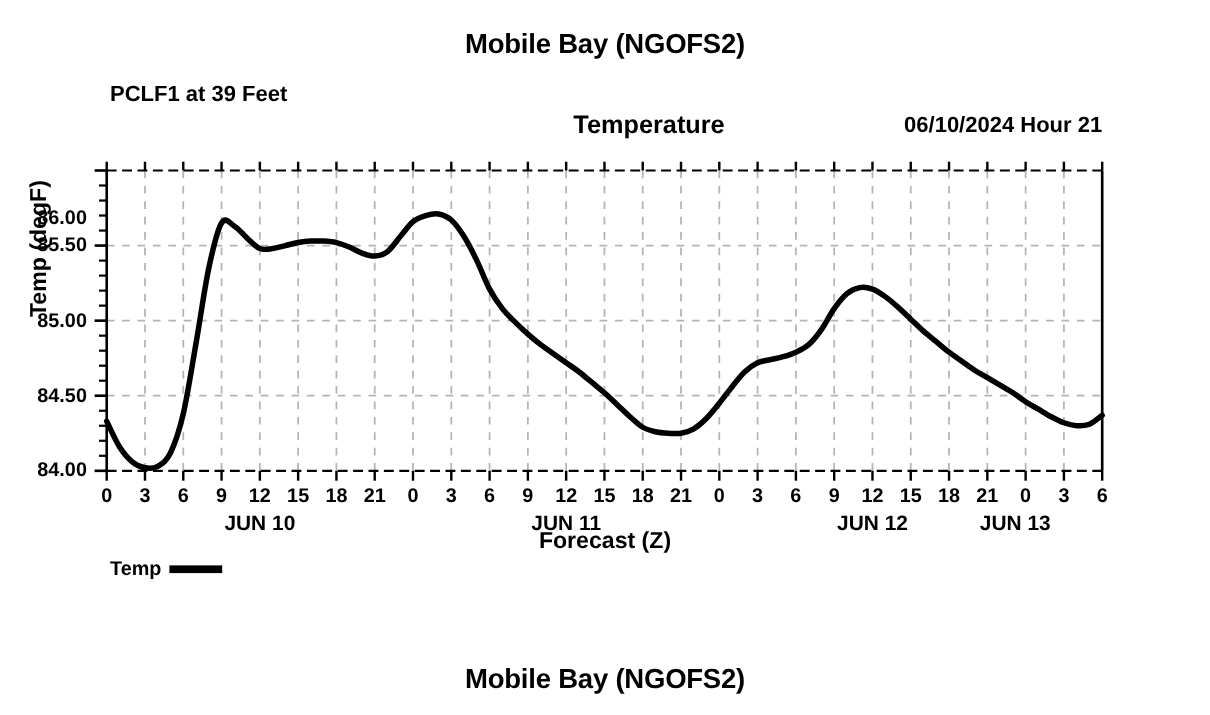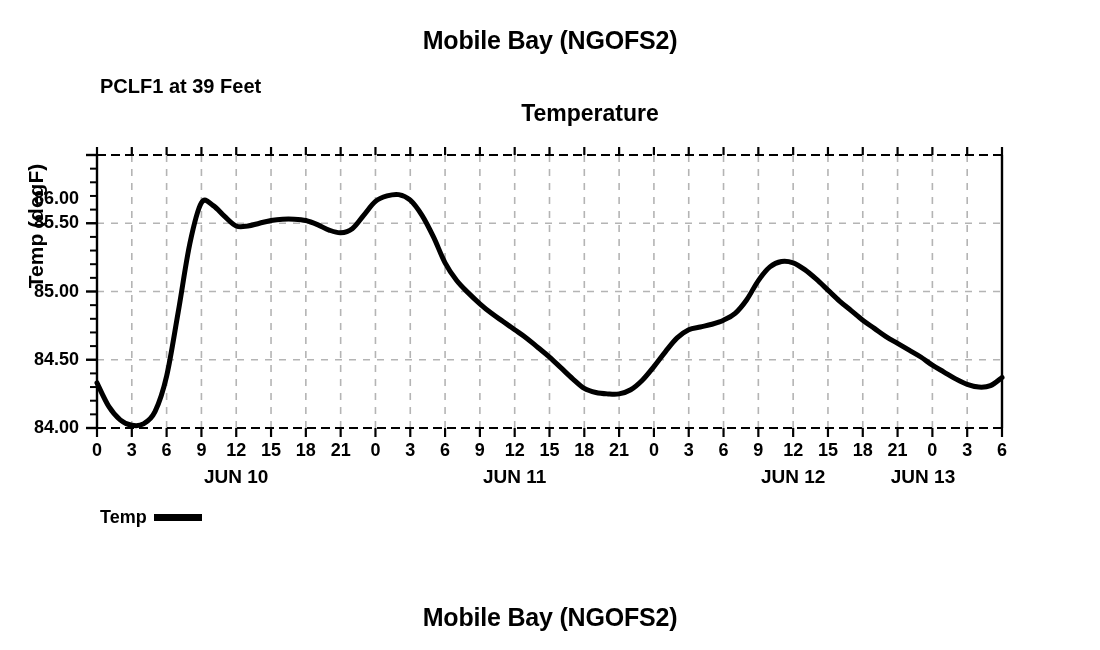--- a/index.html
+++ b/index.html
@@ -146,6 +146,7 @@
 
   <div class="station-line1">PCLF1 at 39 Feet</div>
   <div class="subtitle-center">Temperature</div>
+  <div class="runtime">06/10/2024 Hour 21</div>
 
   <svg class="plot-svg" id="plot" width="1100" height="650">
       <line x1="97" y1="359.75" x2="1002" y2="359.75" stroke="#b4b4b4" stroke-width="1.6" stroke-dasharray="7,7"></line>

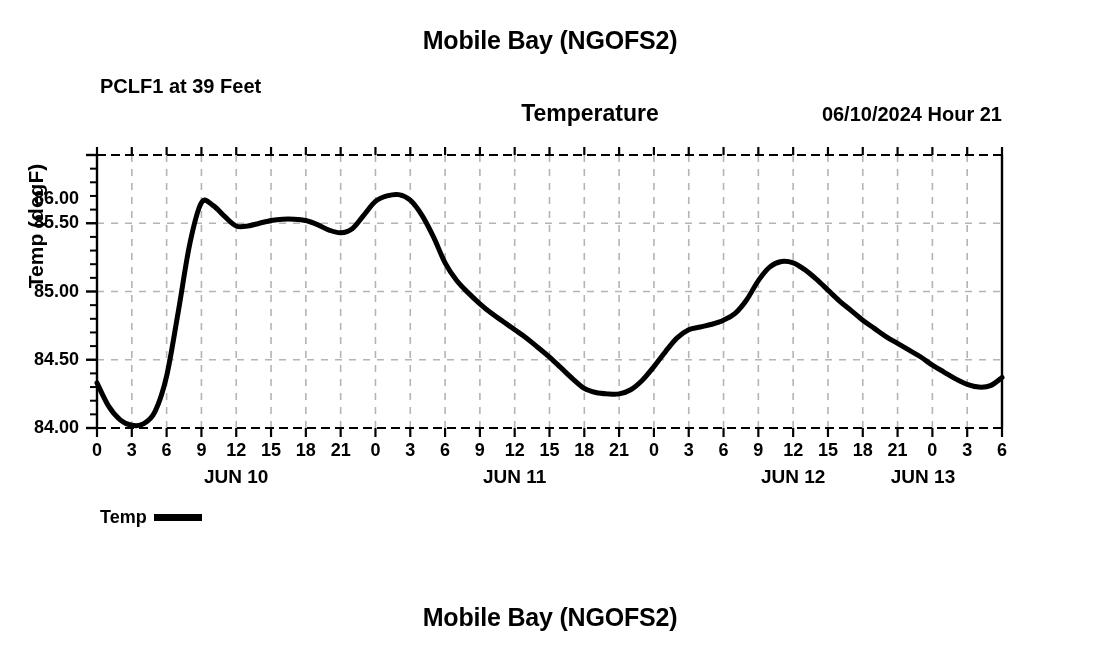--- a/index.html
+++ b/index.html
@@ -260,6 +260,7 @@
     </svg>
 
   <div class="ylabel">Temp (degF)</div>
+  <div class="xlabel">Forecast (Z)</div>
 
   <div id="ytick-labels">
       <div class="ytick-label" style="left: -1px; top: 417px;">84.00</div>

